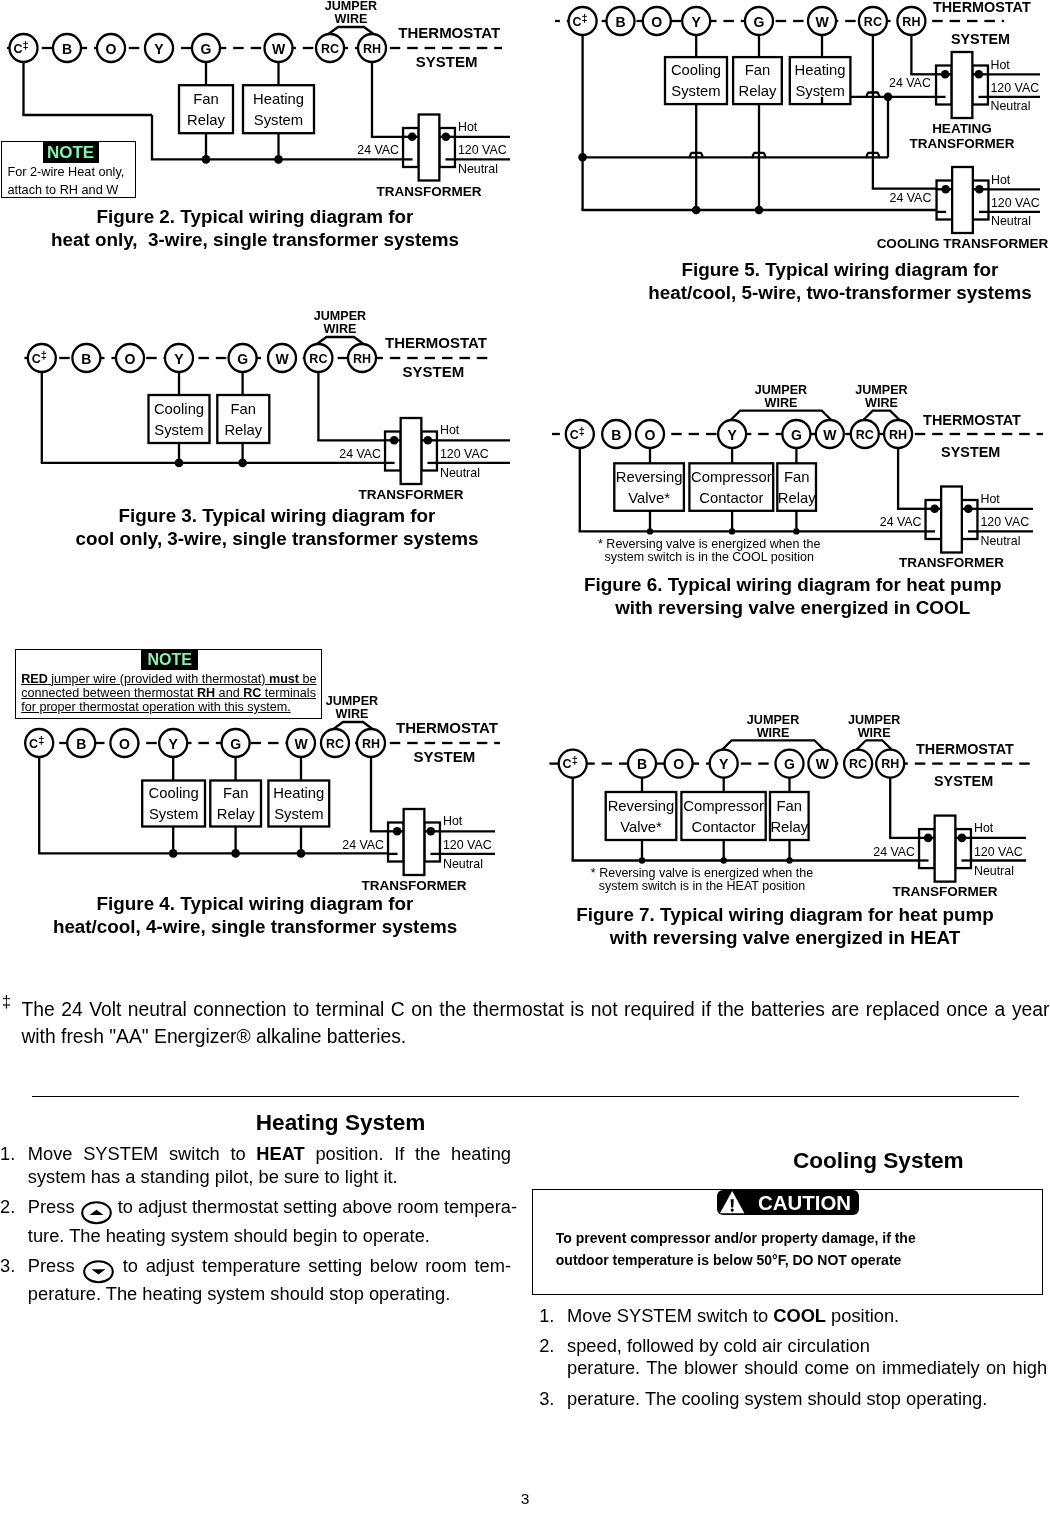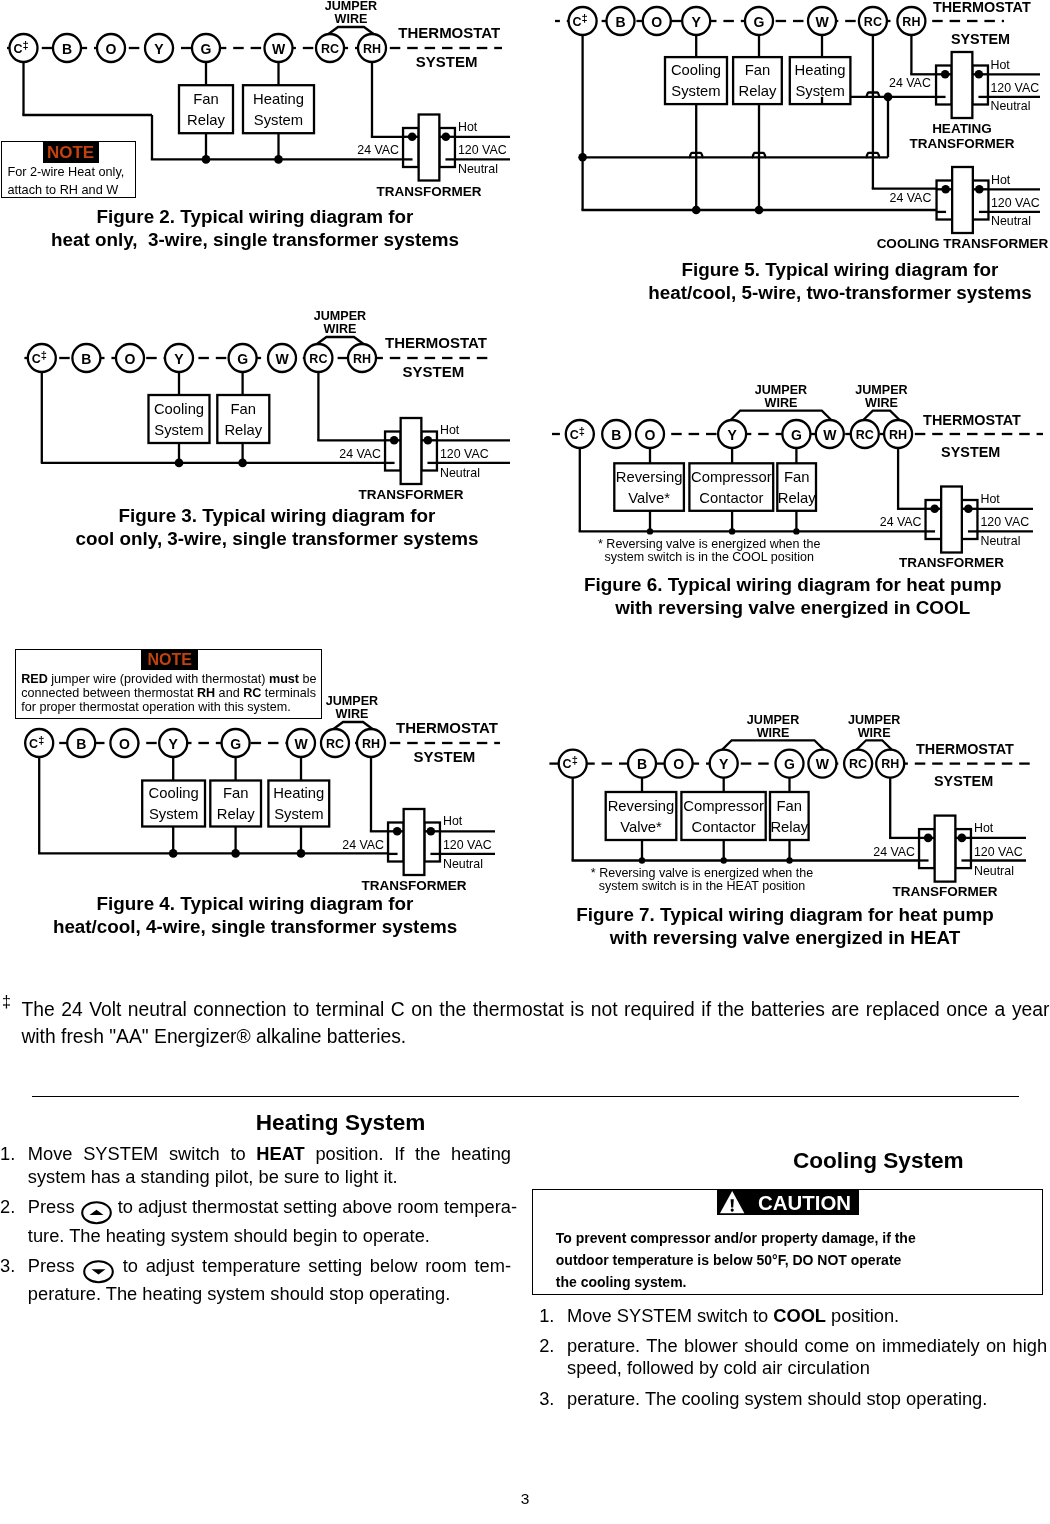--- a/index.html
+++ b/index.html
@@ -14,7 +14,7 @@
   .caution-box{border:1.6px solid #000;position:relative;}
   .caution-tag{background:#000;color:#fff;font-weight:bold;display:inline-block;}
   .note-box{border:1.5px solid #000;position:relative;background:#fff;}
-  .note-tag{background:#000;color:#c2410c;font-weight:bold;display:inline-block;text-align:center;}
+  .note-tag{background:#000;color:#86efac;font-weight:bold;display:inline-block;text-align:center;}
   .btnico{display:inline-block;vertical-align:-11.5px;margin:0 1px;}
   .colhead{font-weight:bold;font-size:22.6px;text-align:center;}
   ol.steps{margin:0;padding:0;list-style:none;font-size:18.3px;line-height:22.5px;}

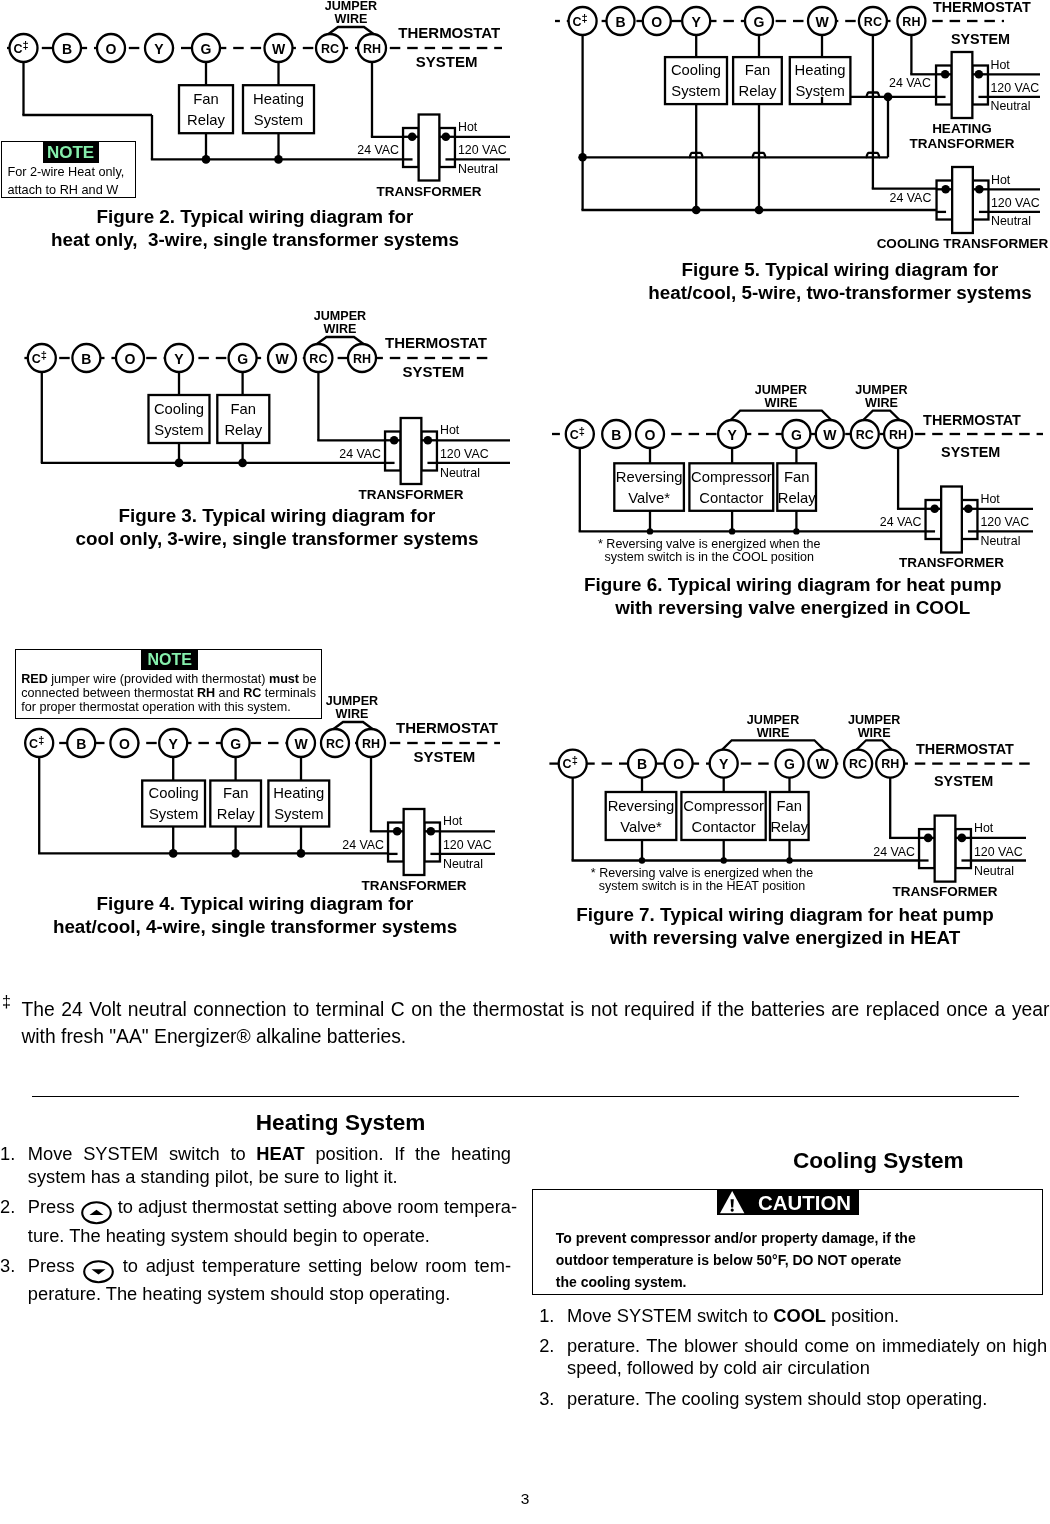--- a/index.html
+++ b/index.html
@@ -286,7 +286,7 @@
       </svg>
       <div class="note-box" style="position: absolute; left: 15.2px; top: 18.8px; width: 304.5px; height: 68.5px;">
         <div class="note-tag" style="position: absolute; left: 125px; top: 0px; width: 57px; height: 20px; font-size: 16px; line-height: 20.5px;">NOTE</div>
-        <div style="position: absolute; left: 5px; top: 22px; font-size: 12.6px; line-height: 14.1px; white-space: nowrap;">
+        <div style="position: absolute; left: 5px; top: 22px; font-size: 12.6px; line-height: 14.1px; white-space: nowrap; text-decoration: underline;">
           <div><b>RED</b> jumper wire (provided with thermostat) <b>must</b> be</div>
           <div>connected between thermostat <b>RH</b> and <b>RC</b> terminals</div>
           <div>for proper thermostat operation with this system.</div>

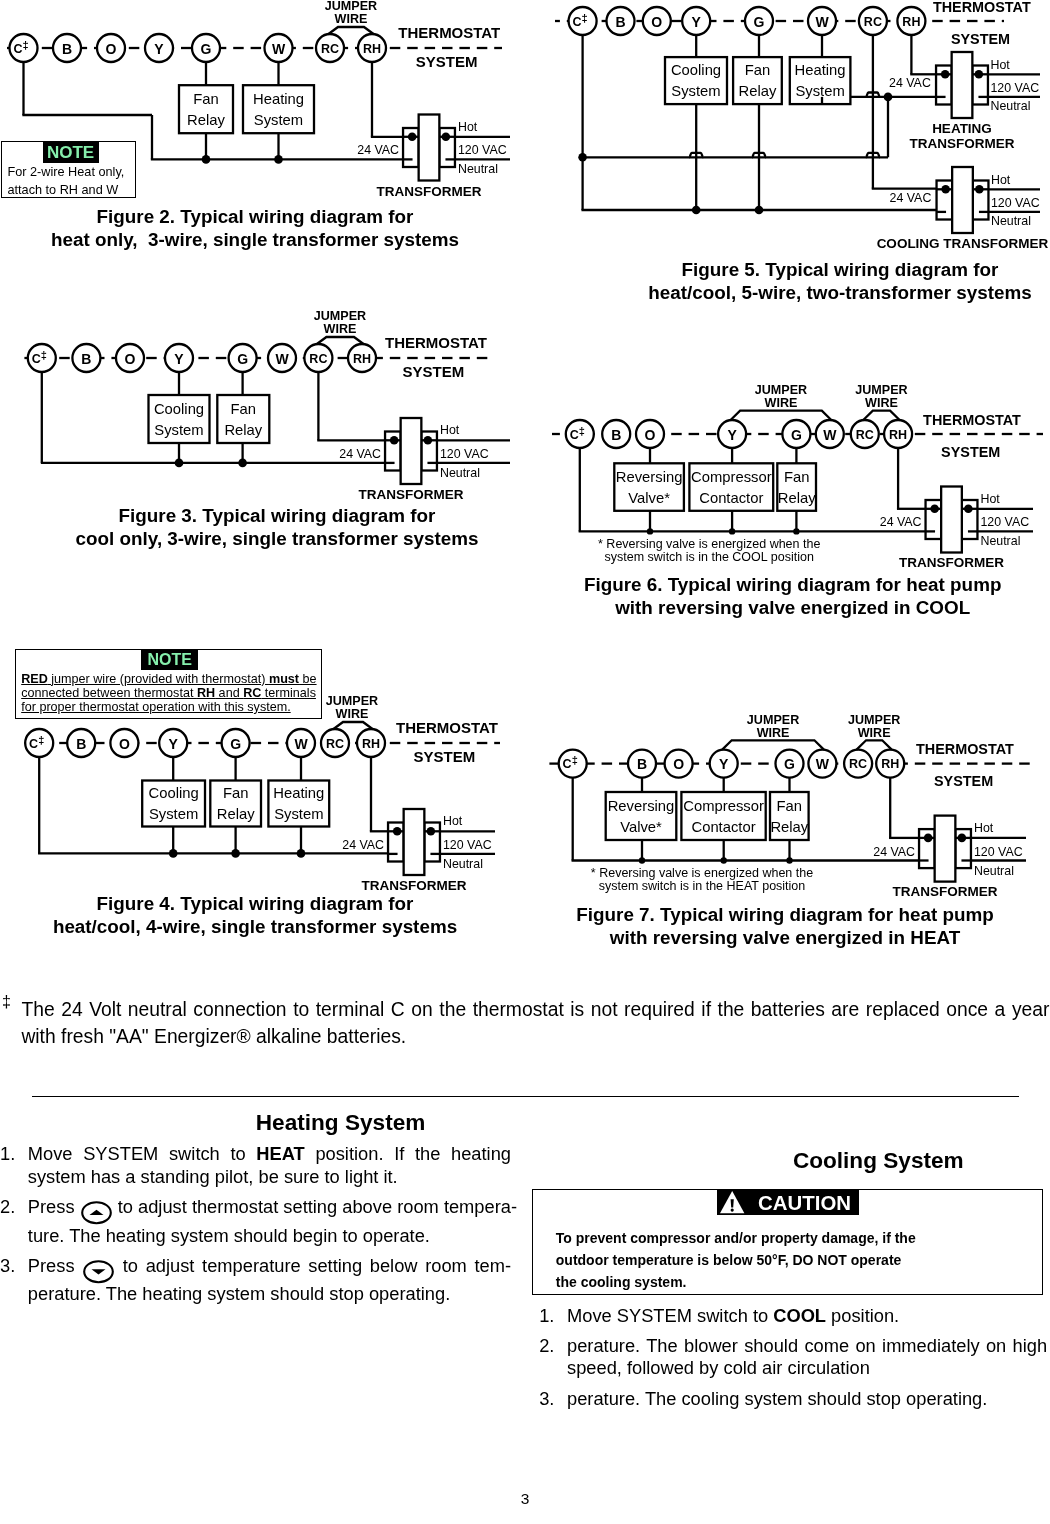--- a/index.html
+++ b/index.html
@@ -12,7 +12,7 @@
   .bottomrule{position:absolute;border-top:1.6px solid #000;}
   .pageno{position:absolute;width:1050px;text-align:center;font-size:15.5px;}
   .caution-box{border:1.6px solid #000;position:relative;}
-  .caution-tag{background:#000;color:#fff;font-weight:bold;display:inline-block;}
+  .caution-tag{background:#000;color:#fff;font-weight:bold;display:inline-block;border-radius:6px;}
   .note-box{border:1.5px solid #000;position:relative;background:#fff;}
   .note-tag{background:#000;color:#86efac;font-weight:bold;display:inline-block;text-align:center;}
   .btnico{display:inline-block;vertical-align:-11.5px;margin:0 1px;}

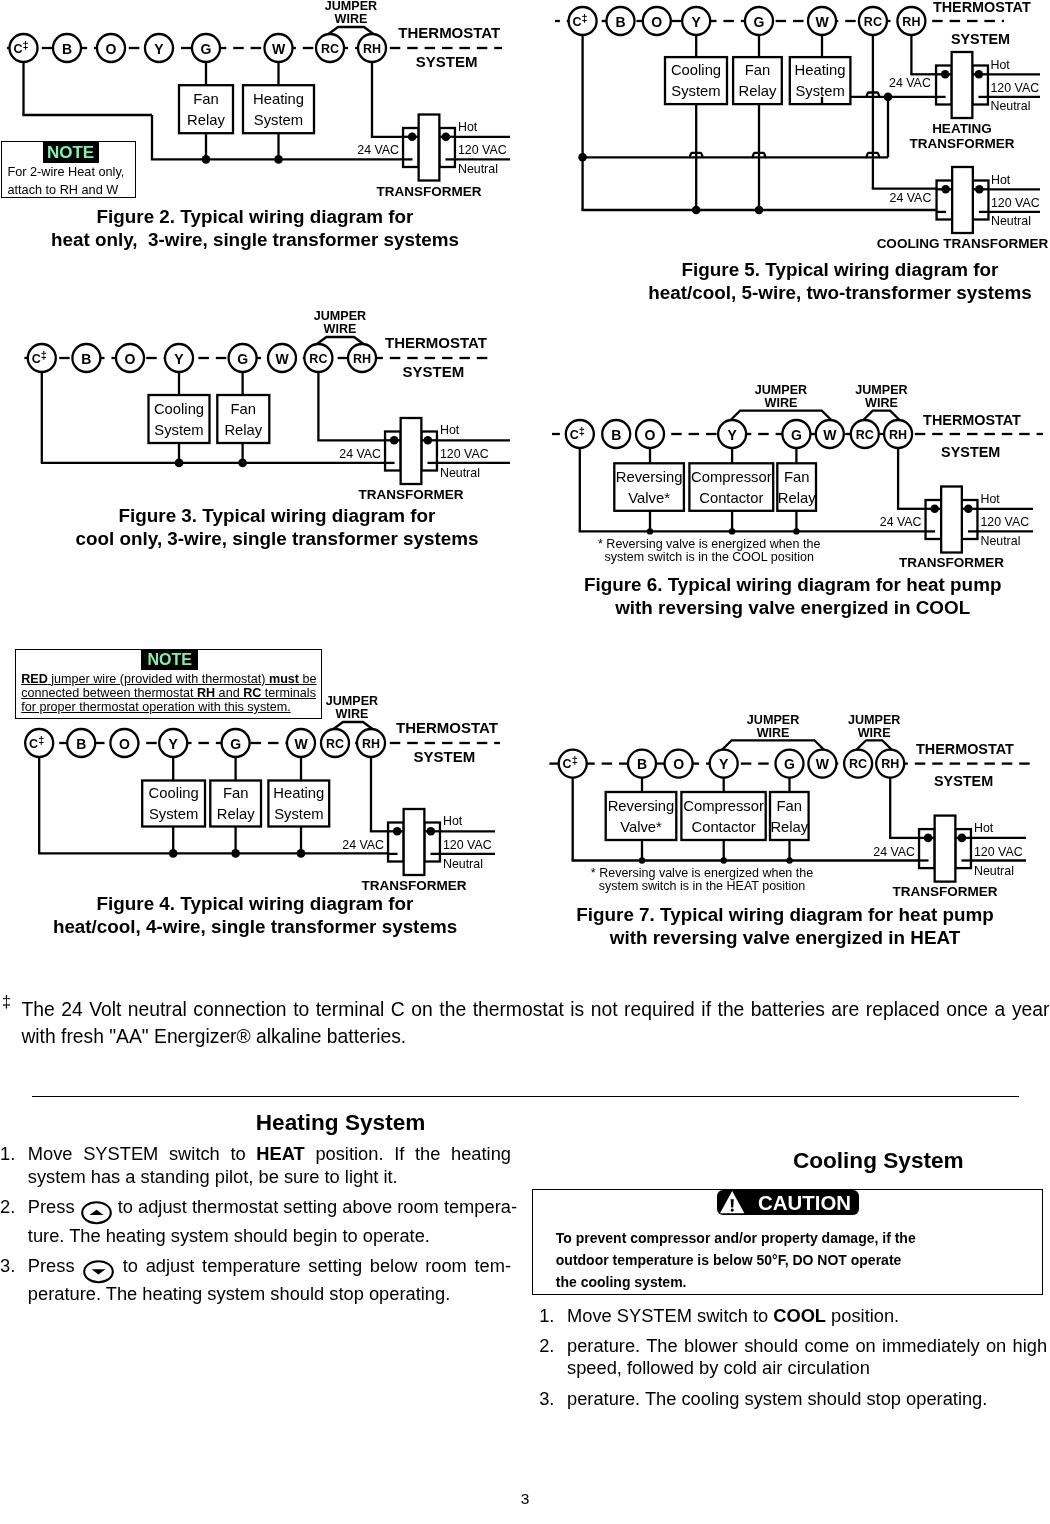--- a/index.html
+++ b/index.html
@@ -639,7 +639,6 @@
         <div style="position: absolute; left: 22.7px; top: 36.6px; font-weight: bold; font-size: 14px; line-height: 22.2px; white-space: nowrap;">
           <div>To prevent compressor and/or property damage, if the</div>
           <div>outdoor temperature is below 50°F, DO NOT operate</div>
-          <div>the cooling system.</div>
         </div>
       </div>
     <ol class="steps" id="cooling-steps" style="position:absolute;left:9.2px;top:156.5px;width:508px;">

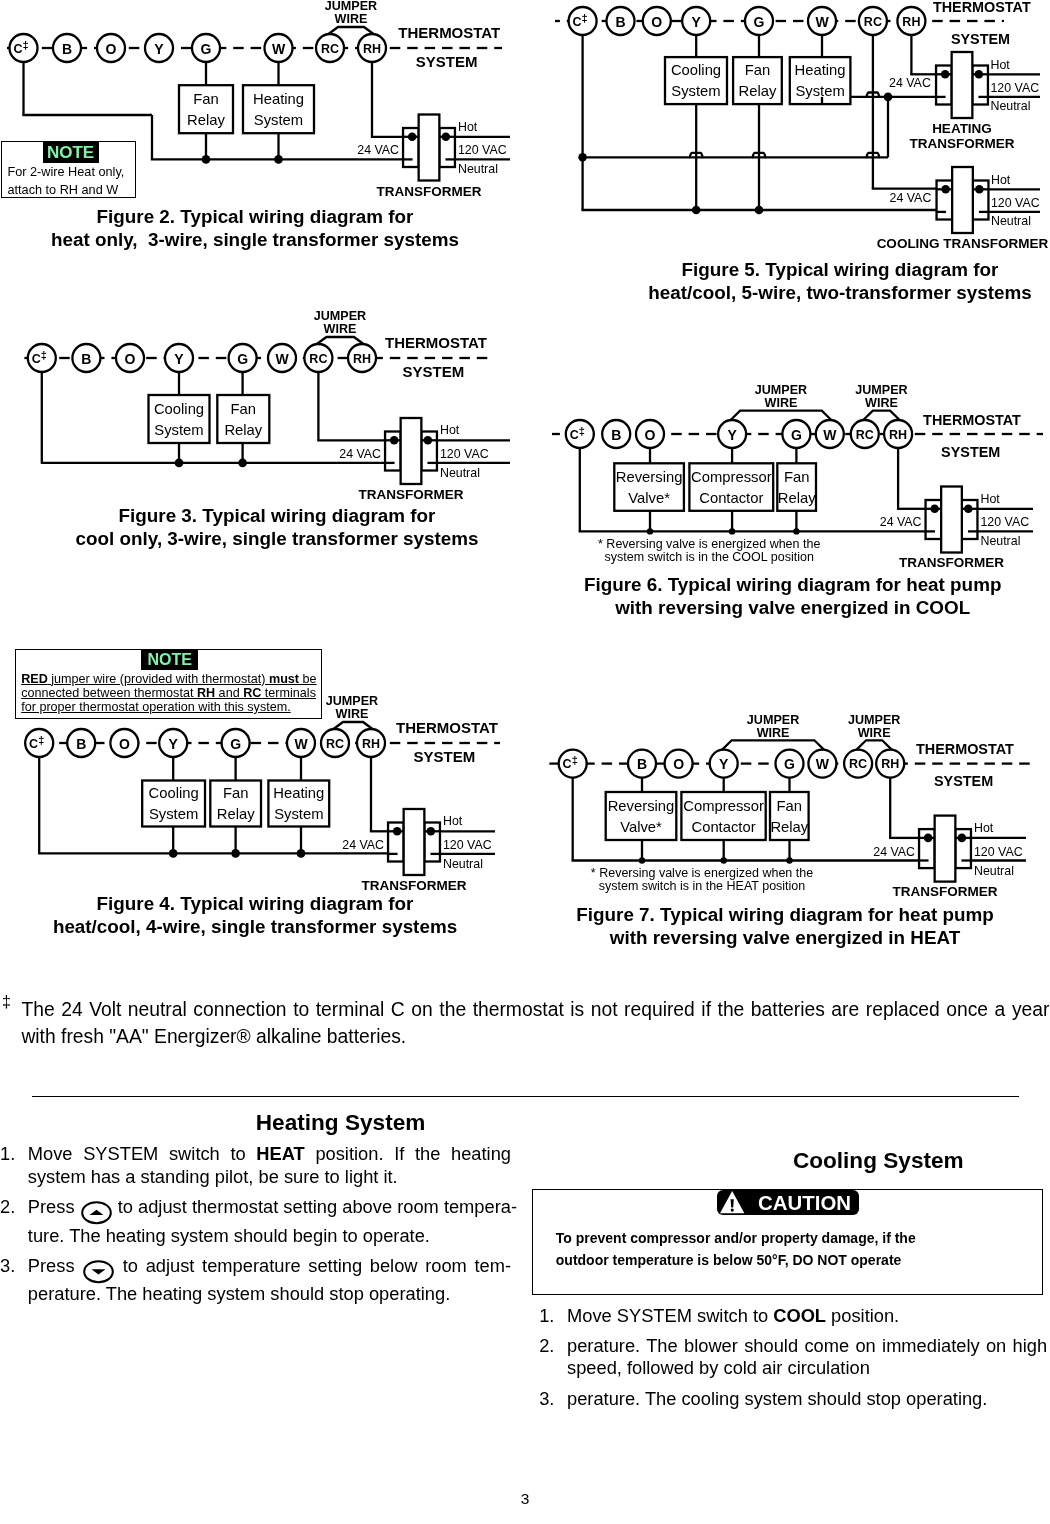--- a/index.html
+++ b/index.html
@@ -648,8 +648,8 @@
         </li>
         <li>
           <span class="num">2.</span>
+          <div class="srow">speed, followed by cold air circulation</div>
           <div class="srow just">perature. The blower should come on immediately on high</div>
-          <div class="srow">speed, followed by cold air circulation</div>
         </li>
         <li>
           <span class="num">3.</span>

